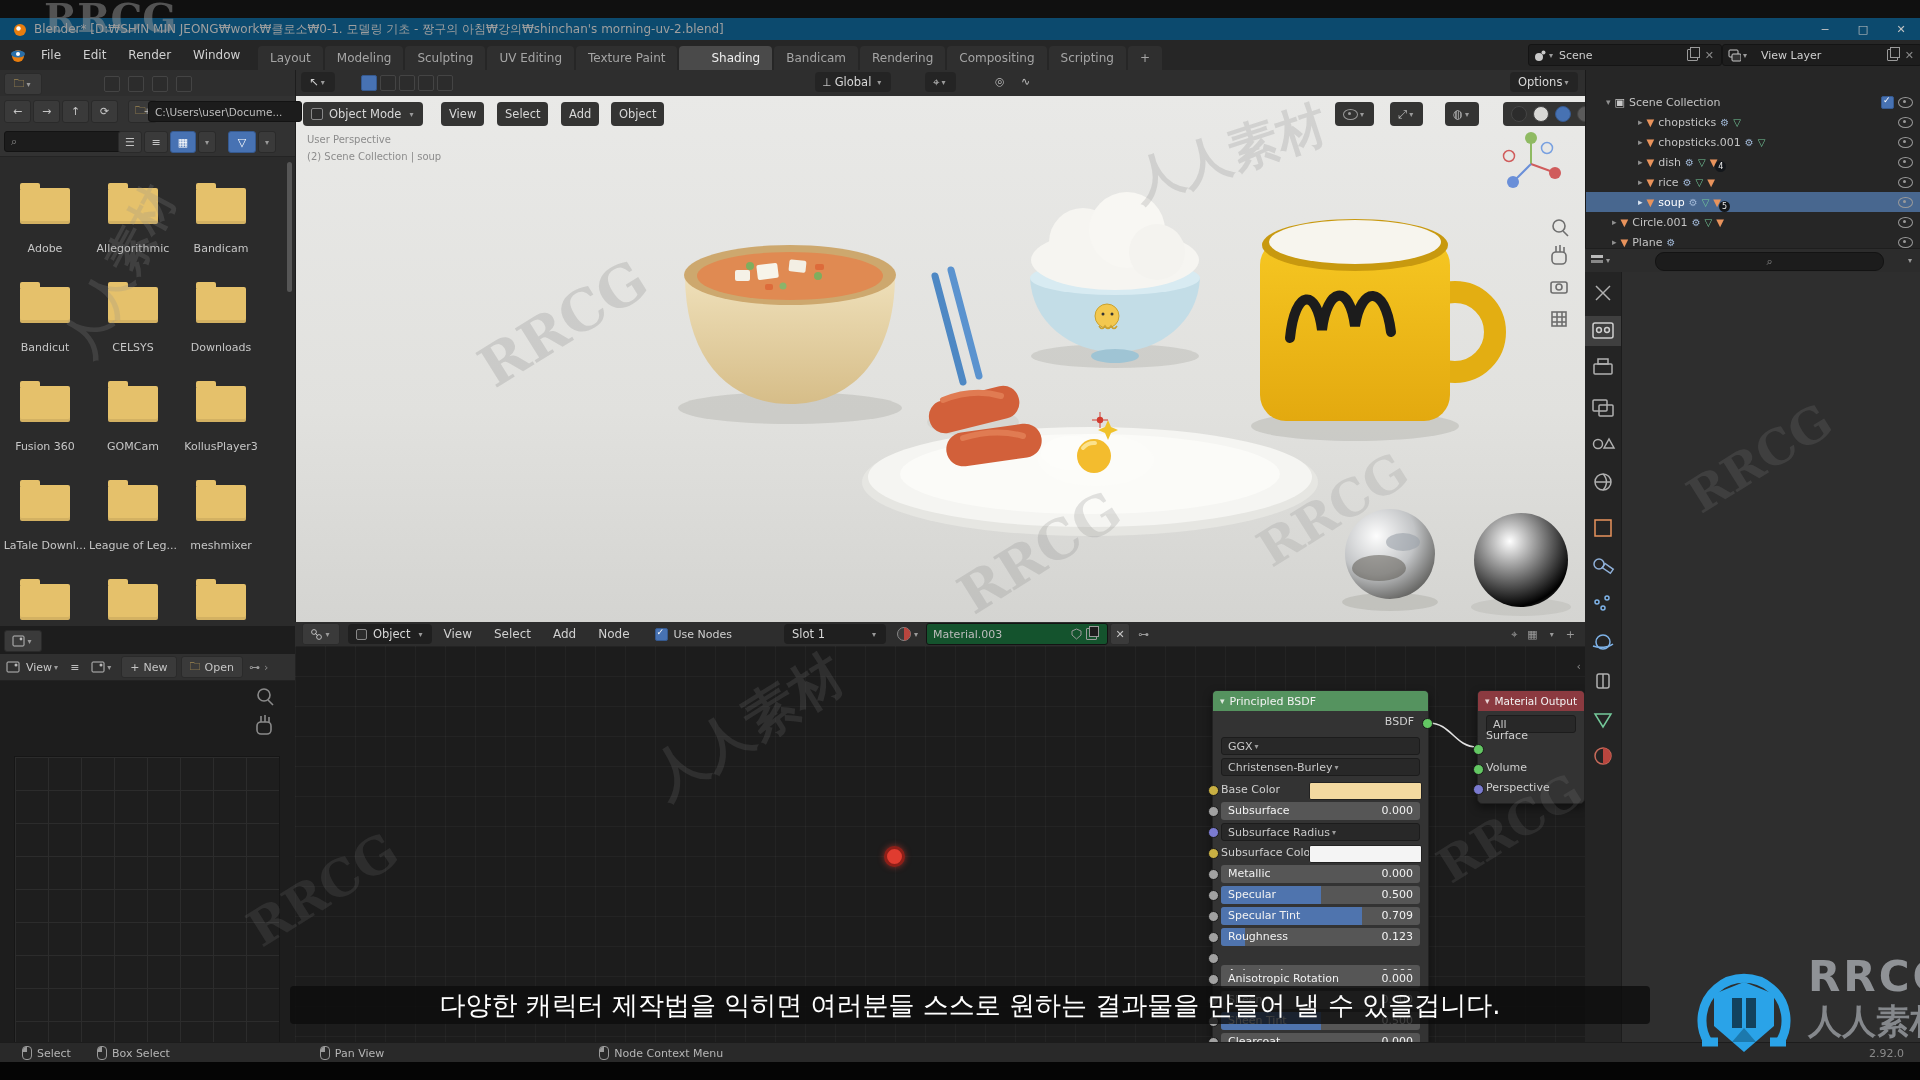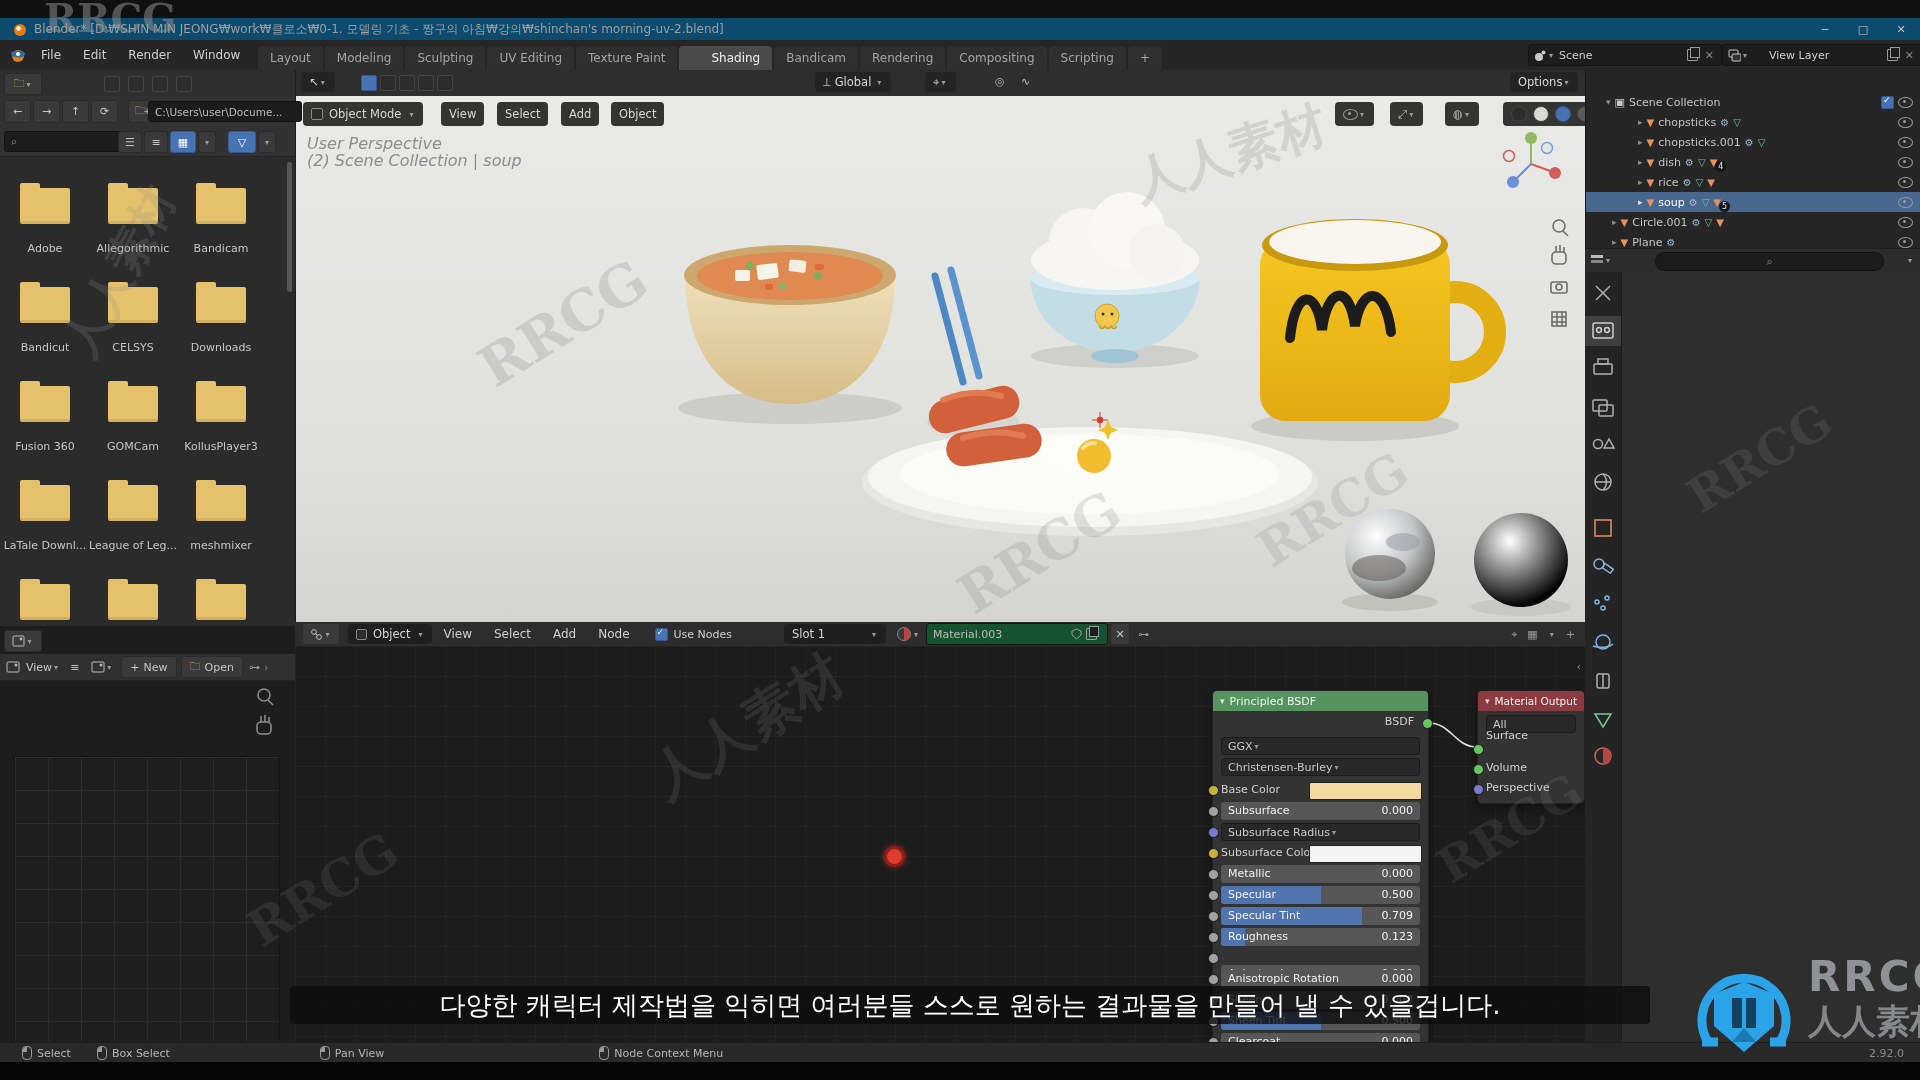--- a/index.html
+++ b/index.html
@@ -138,7 +138,7 @@
           <rect x="5" y="6" width="9" height="7" rx="1" fill="#333" stroke="#c9c9c9"></rect>
         </svg>
       <span class="chev">▾</span>
-      <span style="flex:1;margin-left:20px">View Layer</span>
+      <span style="flex:1;margin-left:12px">View Layer</span>
       <span class="pages"></span>
       <span class="xglyph">✕</span>
     </div>

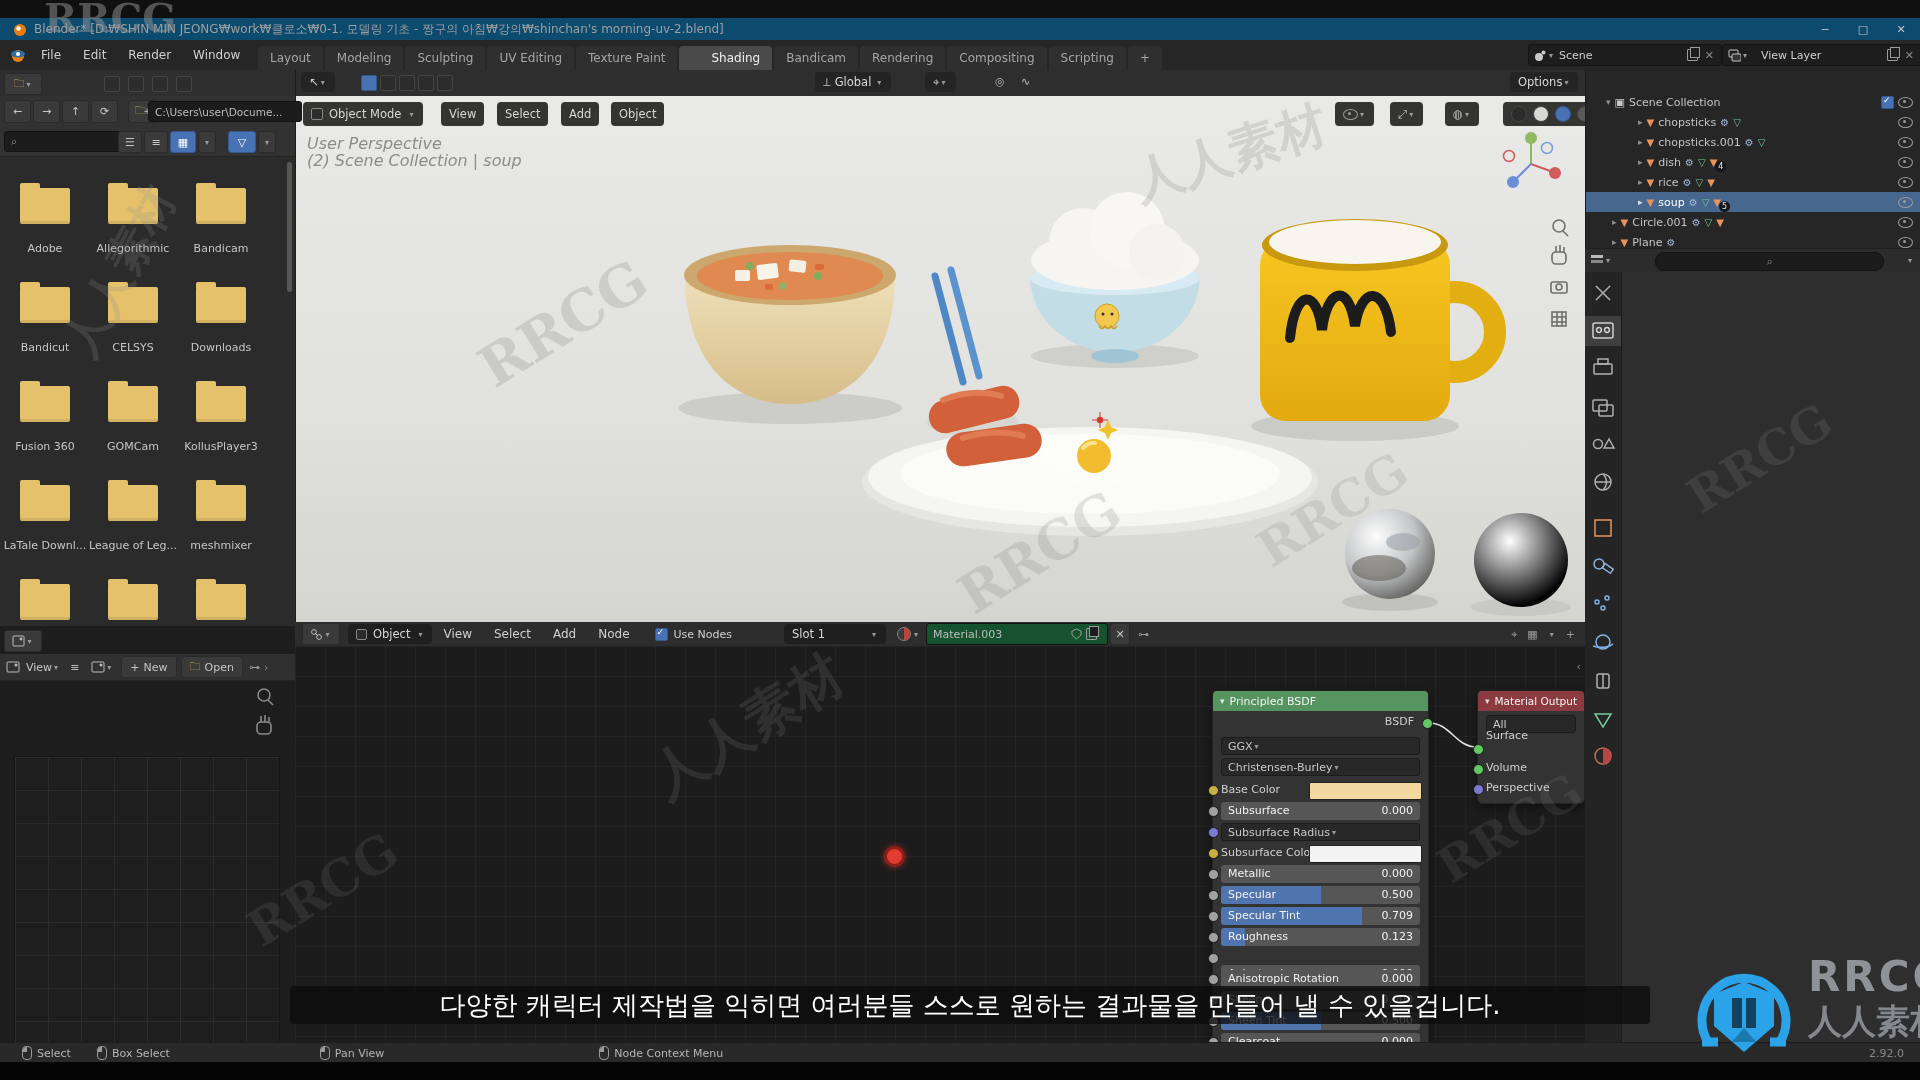--- a/index.html
+++ b/index.html
@@ -62,7 +62,7 @@
   .swatch{position:absolute;left:96px;width:111px;height:16px;border-radius:2px;border:1px solid #222;}
   .sock{position:absolute;width:9px;height:9px;border-radius:50%;border:1px solid #1a1a1a;}
   
-  .vp-info{color:#8c8c8c;font-size:16px;font-style:italic;}
+  .vp-info{color:#8c8c8c;font-size:10px;}
   .tool-sq{width:14px;height:14px;border:1px solid #444;background:#2c2c2c;border-radius:2px;}
   .tool-sq.on{background:#4772b3;border-color:#35598f;}
   

